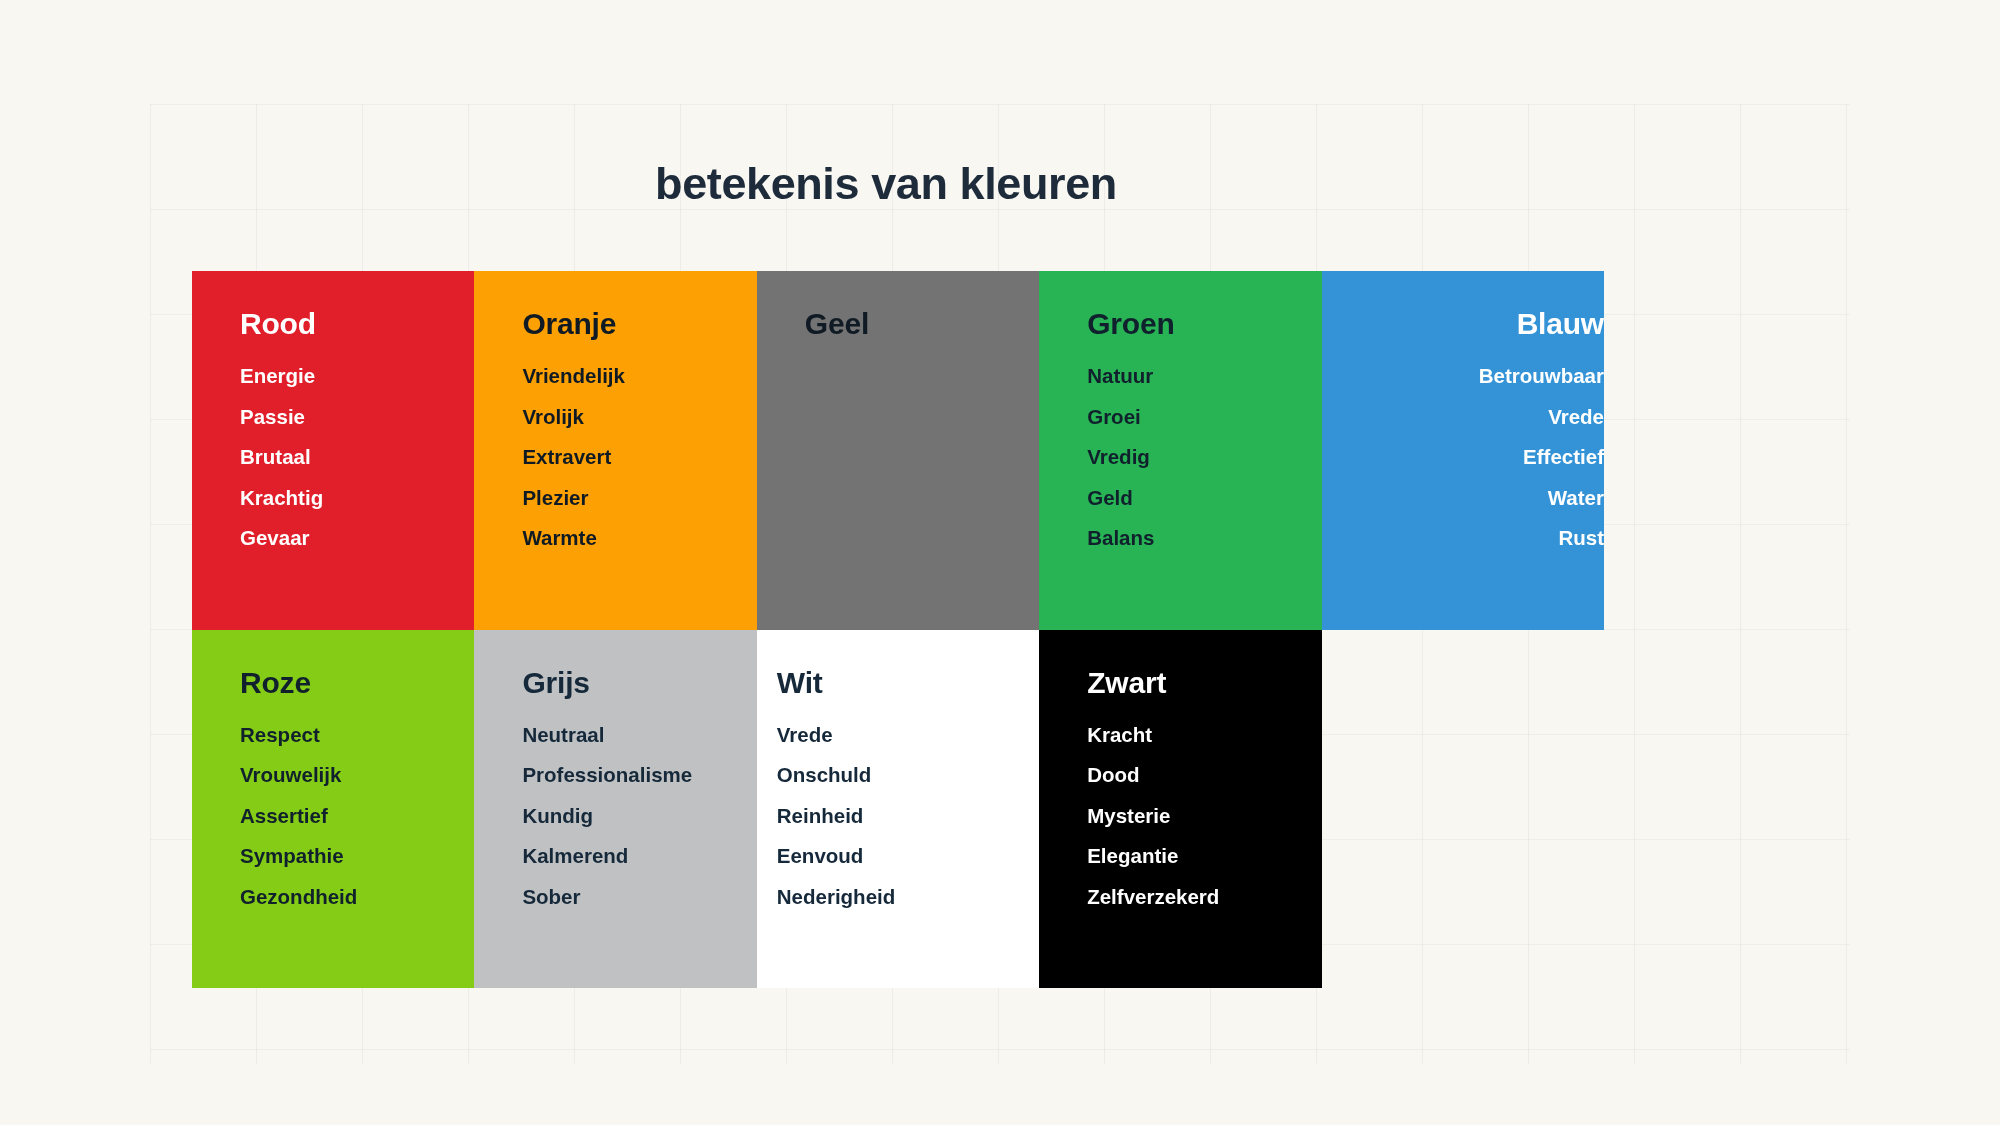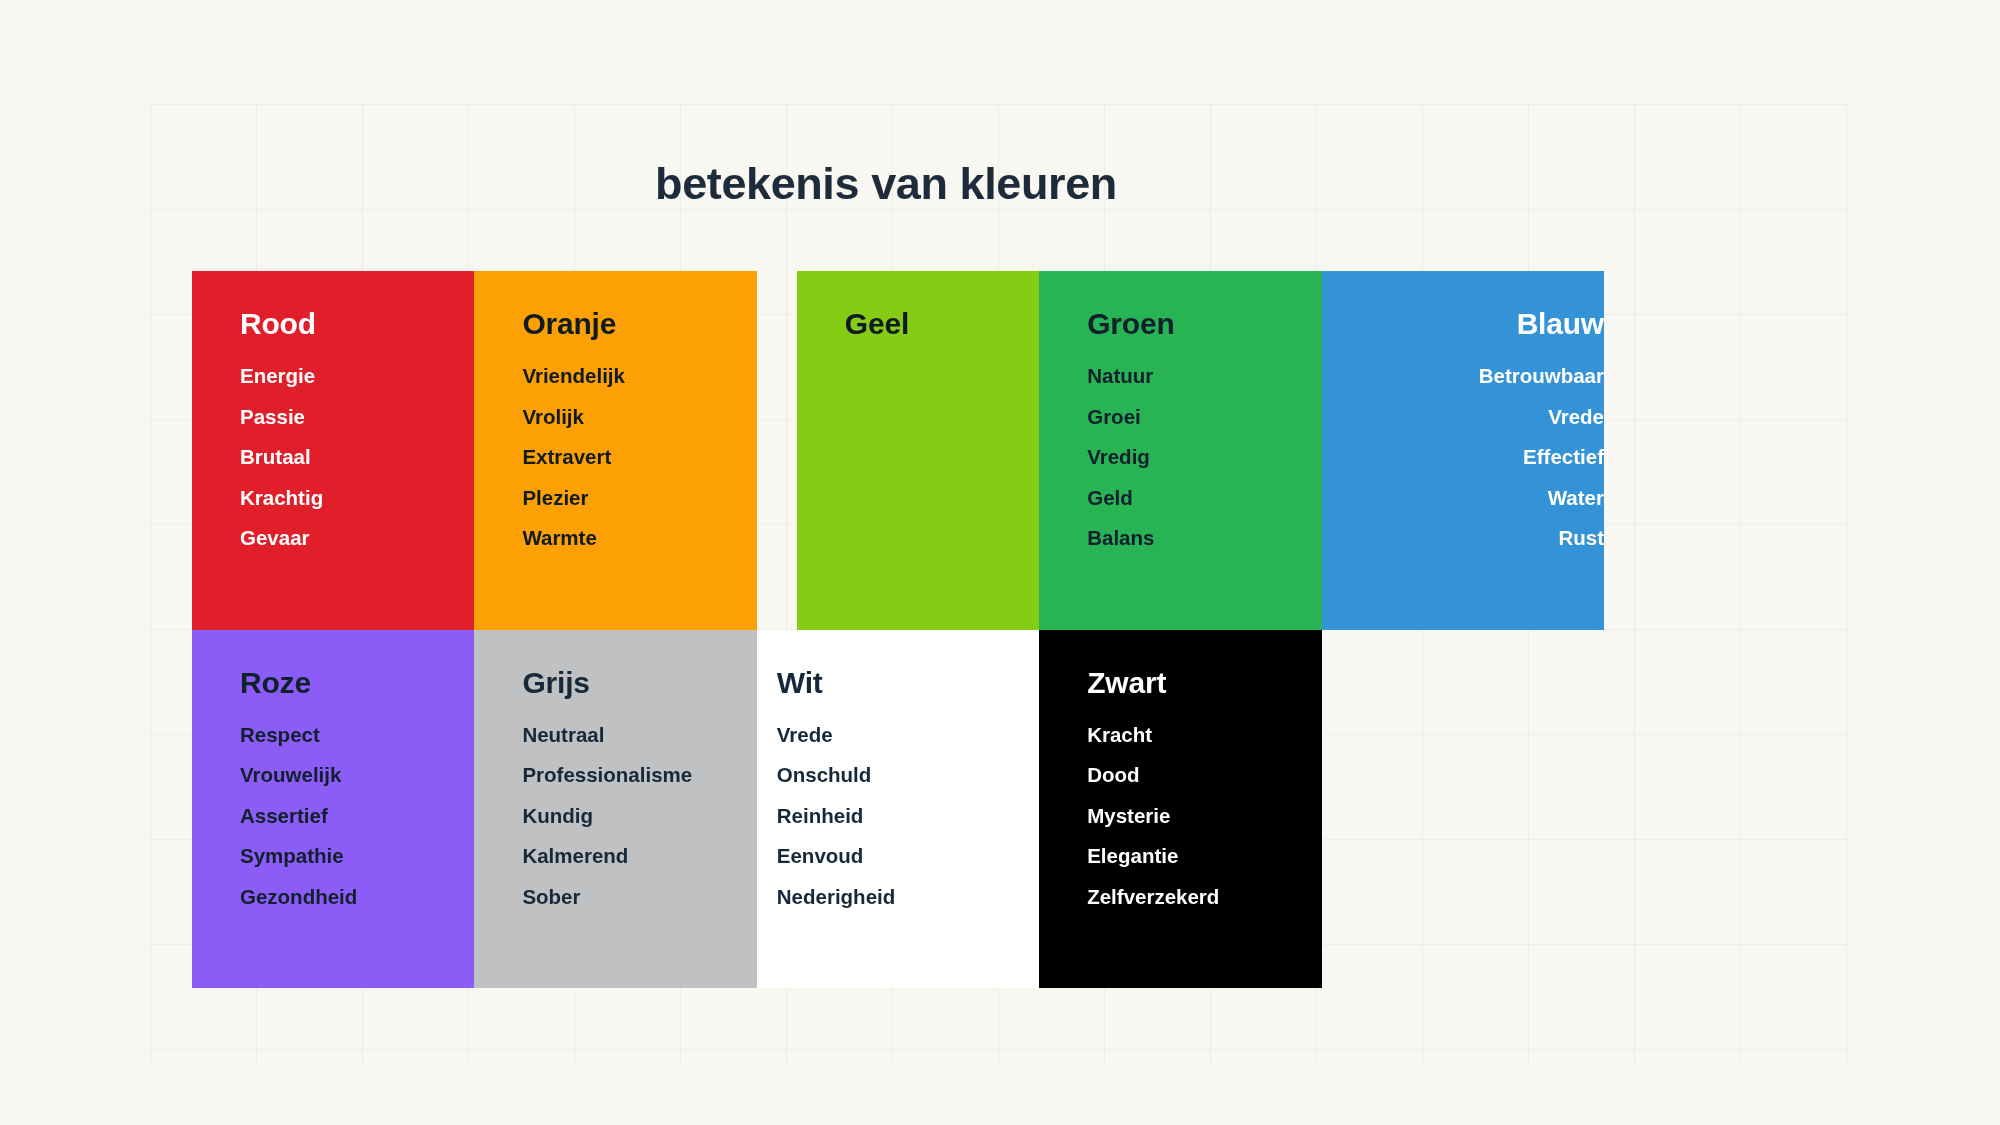--- a/index.html
+++ b/index.html
@@ -114,7 +114,7 @@
         <li>Warmte</li>
       </ul>
     </div>
-    <div class="color-cell" style="background: #84cc16; color: rgb(15, 26, 36); margin-left: 40px;">
+    <div class="color-cell" style="background: #737373; color: rgb(15, 26, 36);">
       <div class="cell-title">Geel</div>
     </div>
     <div class="color-cell" style="background: rgb(40, 179, 85); color: rgb(16, 32, 44);">

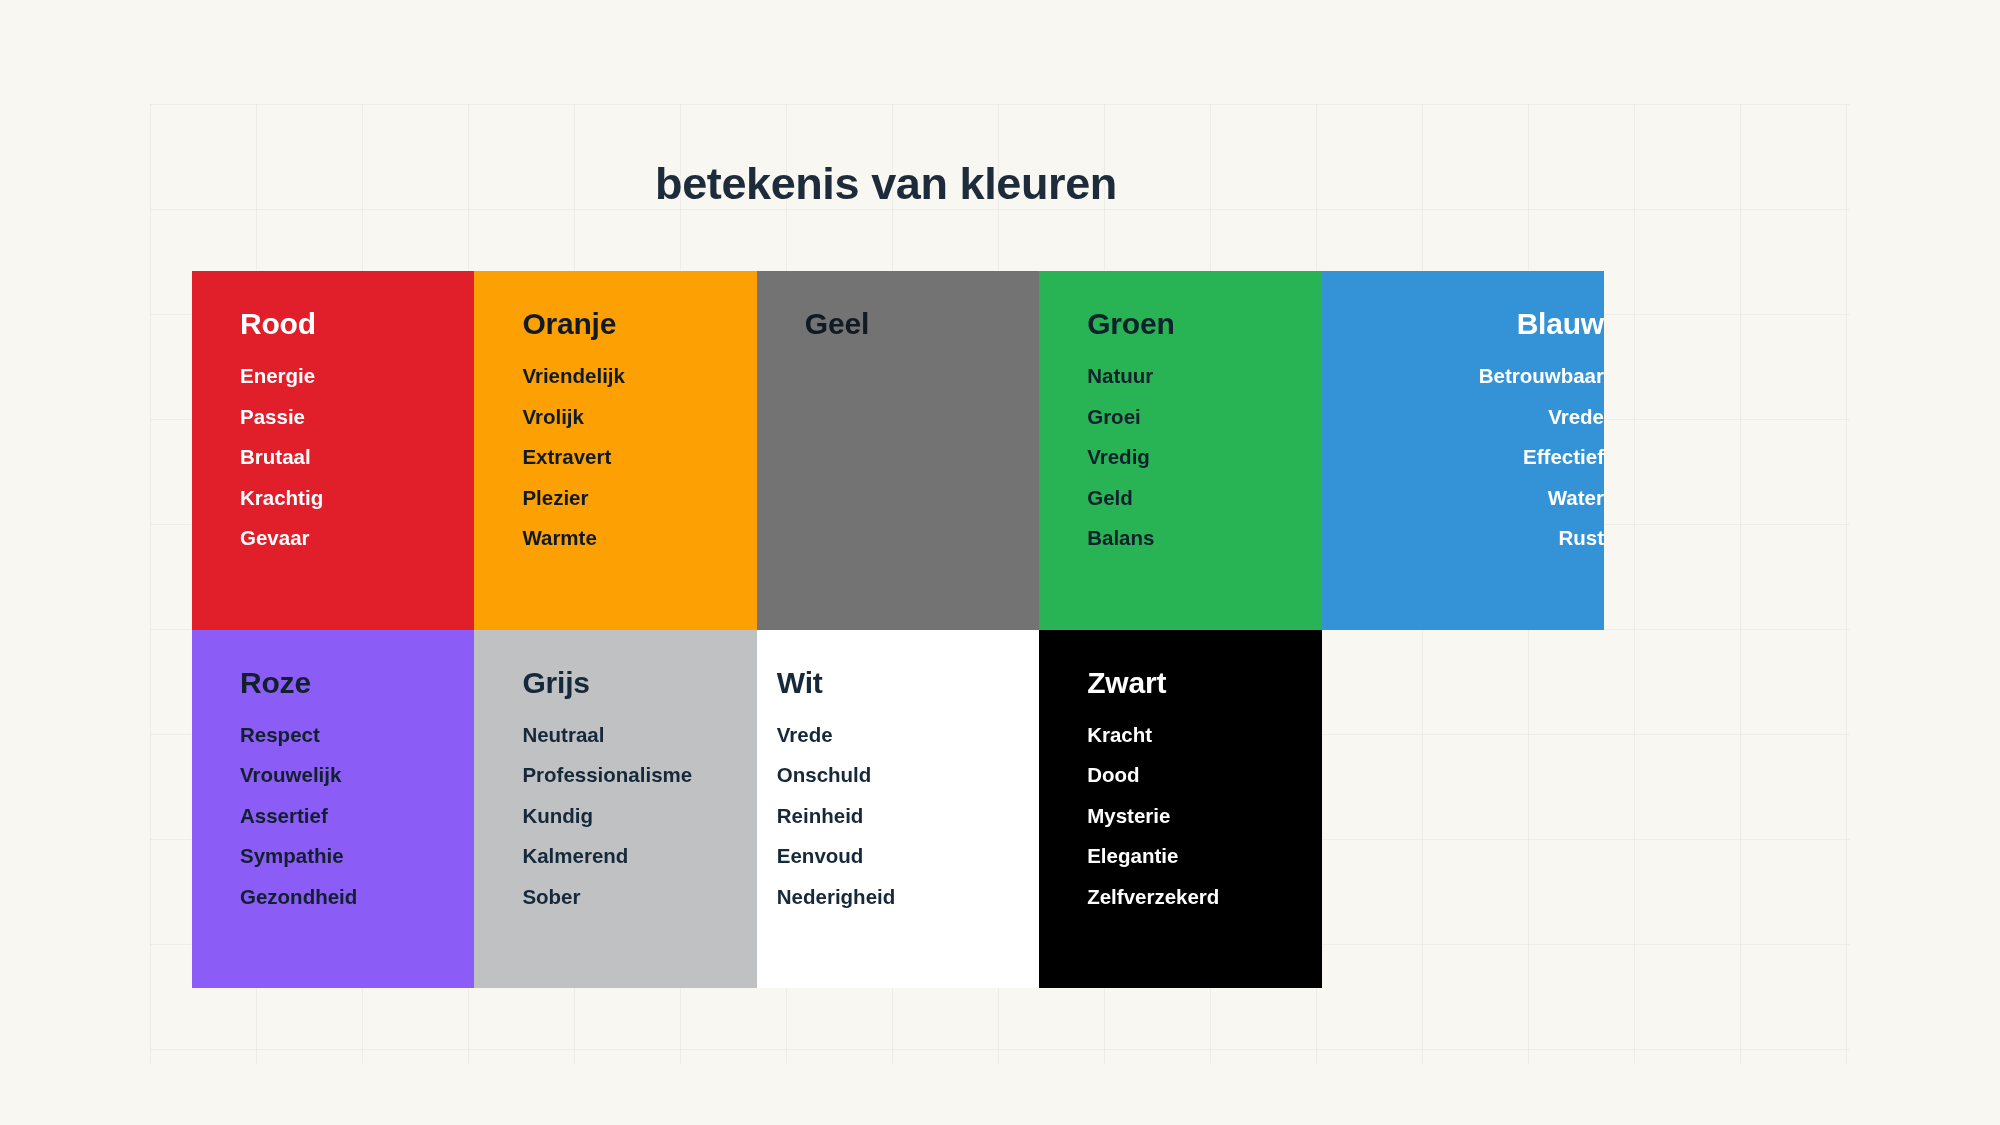--- a/index.html
+++ b/index.html
@@ -137,7 +137,7 @@
         <li>Rust</li>
       </ul>
     </div>
-    <div class="color-cell" style="background: #8b5cf6; color: rgb(16, 32, 44);">
+    <div class="color-cell" style="background: #84cc16; color: rgb(16, 32, 44);">
       <div class="cell-title">Roze</div>
       <ul class="cell-list">
         <li>Respect</li>

